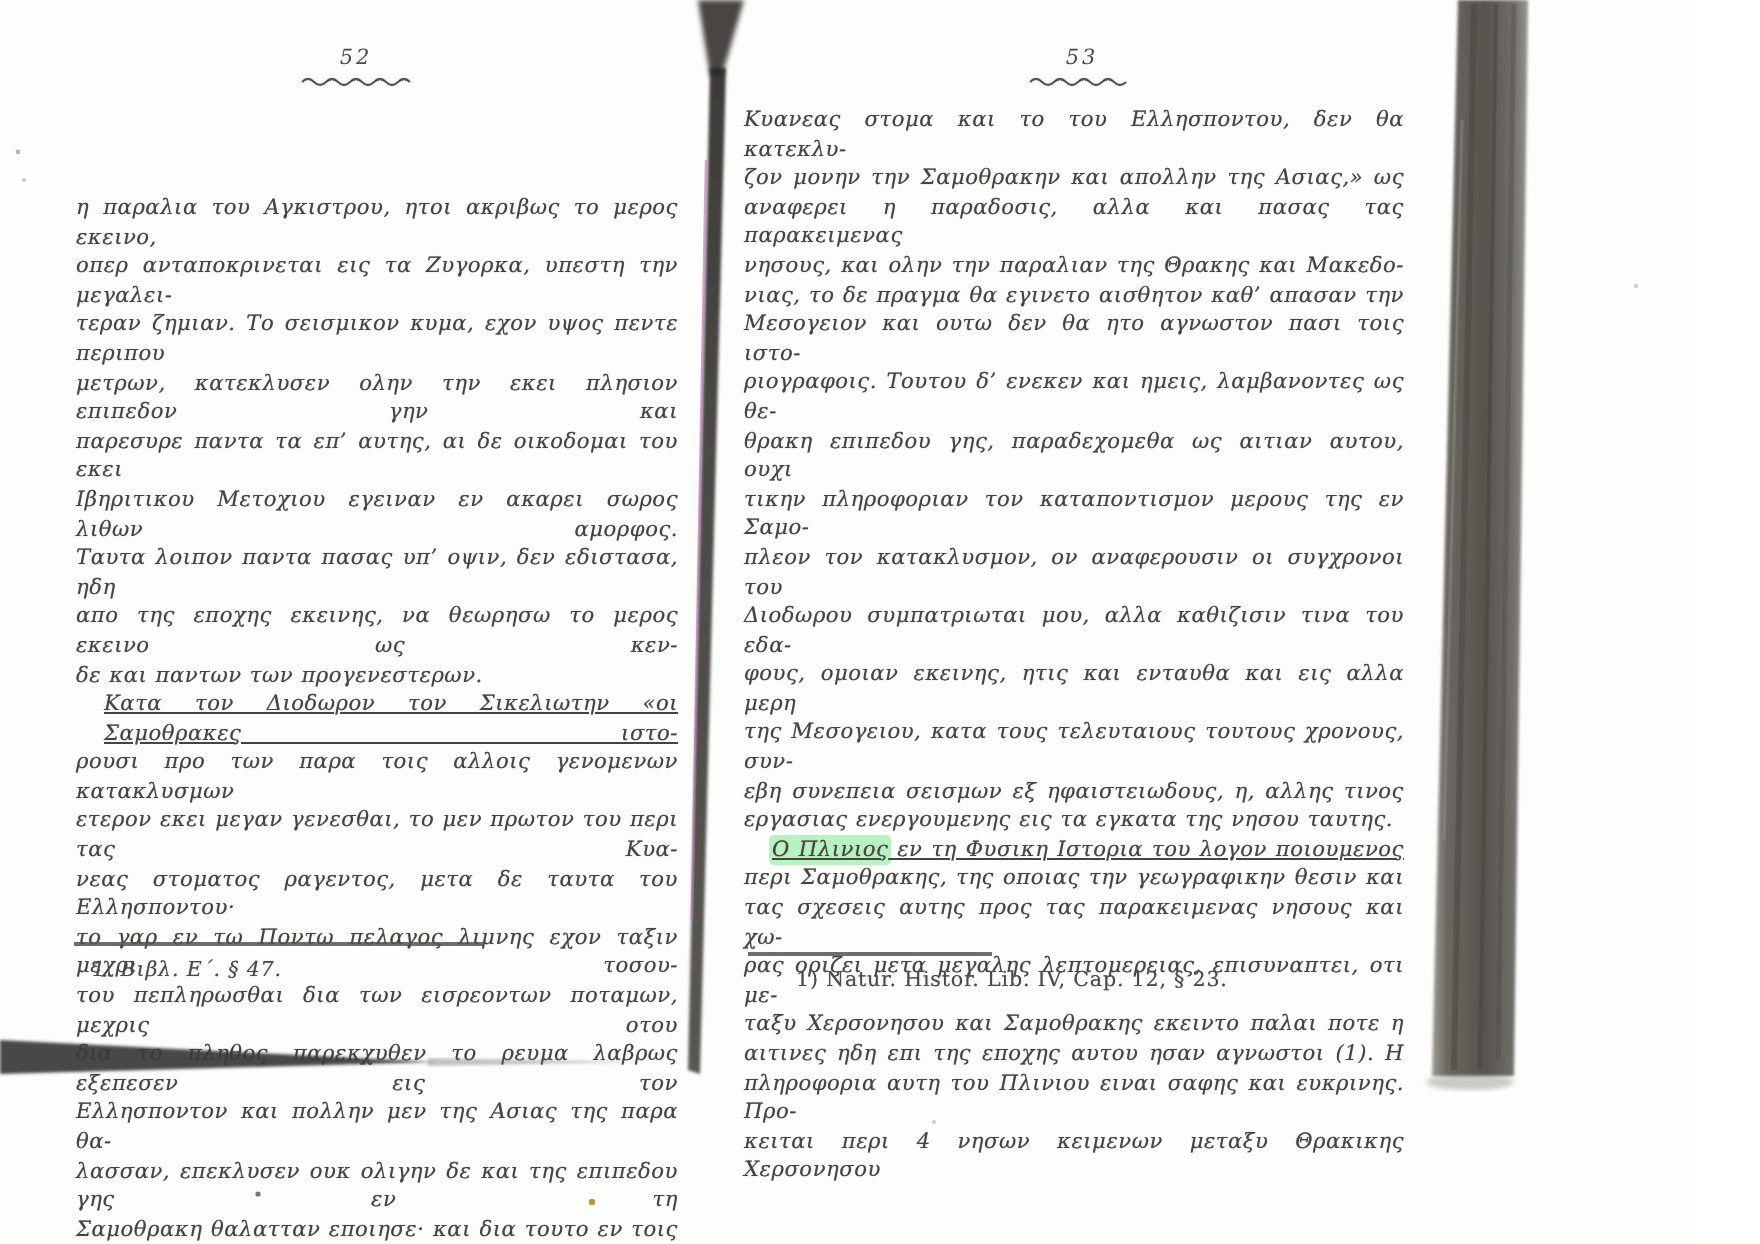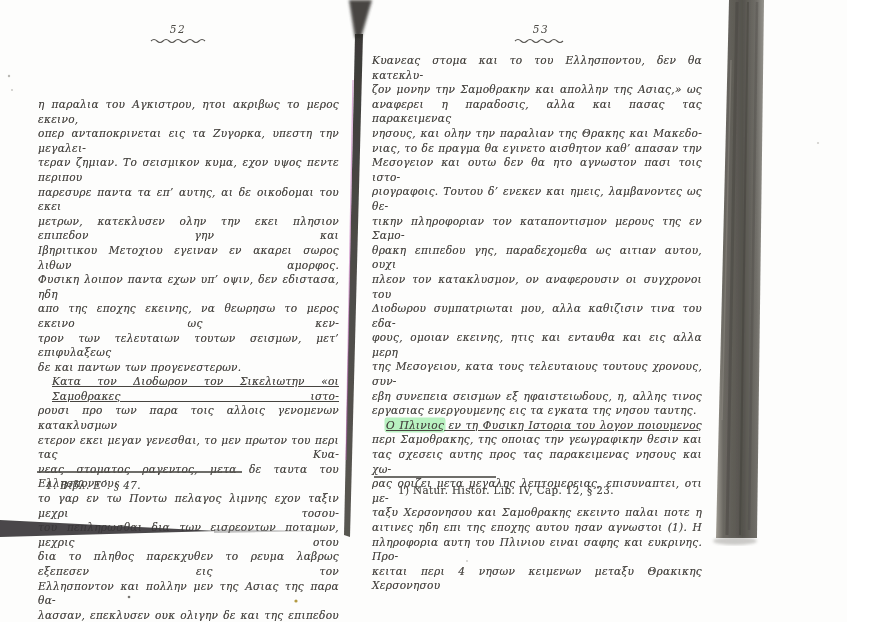--- a/index.html
+++ b/index.html
@@ -35,8 +35,8 @@
         <div class="line">η παραλια του Αγκιστρου, ητοι ακριβως το μερος εκεινο,</div>
         <div class="line">οπερ ανταποκρινεται εις τα Ζυγορκα, υπεστη την μεγαλει-</div>
         <div class="line">τεραν ζημιαν. Το σεισμικον κυμα, εχον υψος πεντε περιπου</div>
+        <div class="line">μετρων, κατεκλυσεν ολην την εκει πλησιον επιπεδον γην και</div>
         <div class="line">παρεσυρε παντα τα επ’ αυτης, αι δε οικοδομαι του εκει</div>
-        <div class="line">μετρων, κατεκλυσεν ολην την εκει πλησιον επιπεδον γην και</div>
         <div class="line">Ιβηριτικου Μετοχιου εγειναν εν ακαρει σωρος λιθων αμορφος.</div>
         <div class="line">Φυσικη λοιπον παντα εχων υπ’ οψιν, δεν εδιστασα, ηδη</div>
         <div class="line">απο της εποχης εκεινης, να θεωρησω το μερος εκεινο ως κεν-</div>

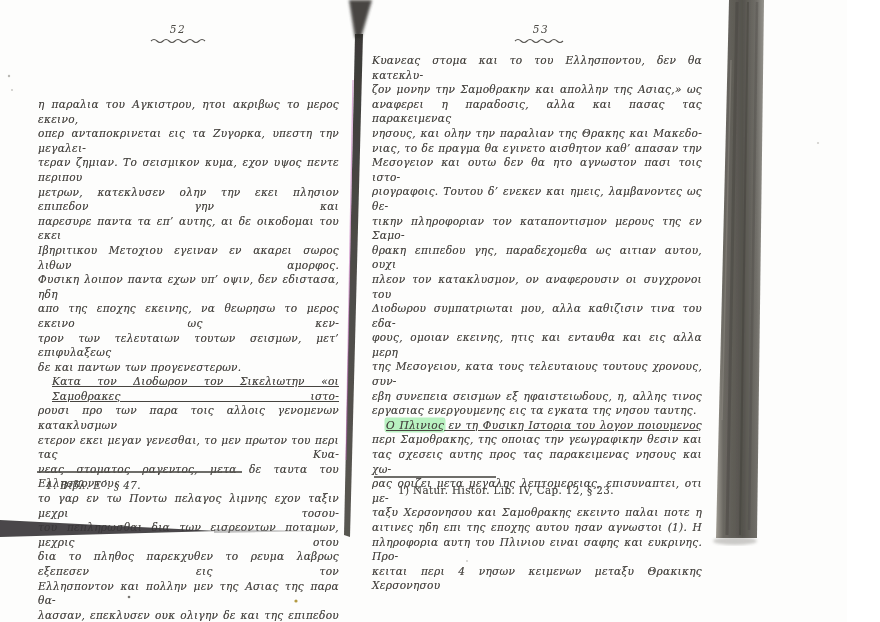--- a/index.html
+++ b/index.html
@@ -70,8 +70,8 @@
         <div class="line">νιας, το δε πραγμα θα εγινετο αισθητον καθ’ απασαν την</div>
         <div class="line">Μεσογειον και ουτω δεν θα ητο αγνωστον πασι τοις ιστο-</div>
         <div class="line">ριογραφοις. Τουτου δ’ ενεκεν και ημεις, λαμβανοντες ως θε-</div>
+        <div class="line">θρακη επιπεδου γης, παραδεχομεθα ως αιτιαν αυτου, ουχι</div>
         <div class="line">τικην πληροφοριαν τον καταποντισμον μερους της εν Σαμο-</div>
-        <div class="line">θρακη επιπεδου γης, παραδεχομεθα ως αιτιαν αυτου, ουχι</div>
         <div class="line">πλεον τον κατακλυσμον, ον αναφερουσιν οι συγχρονοι του</div>
         <div class="line">Διοδωρου συμπατριωται μου, αλλα καθιζισιν τινα του εδα-</div>
         <div class="line">φους, ομοιαν εκεινης, ητις και ενταυθα και εις αλλα μερη</div>

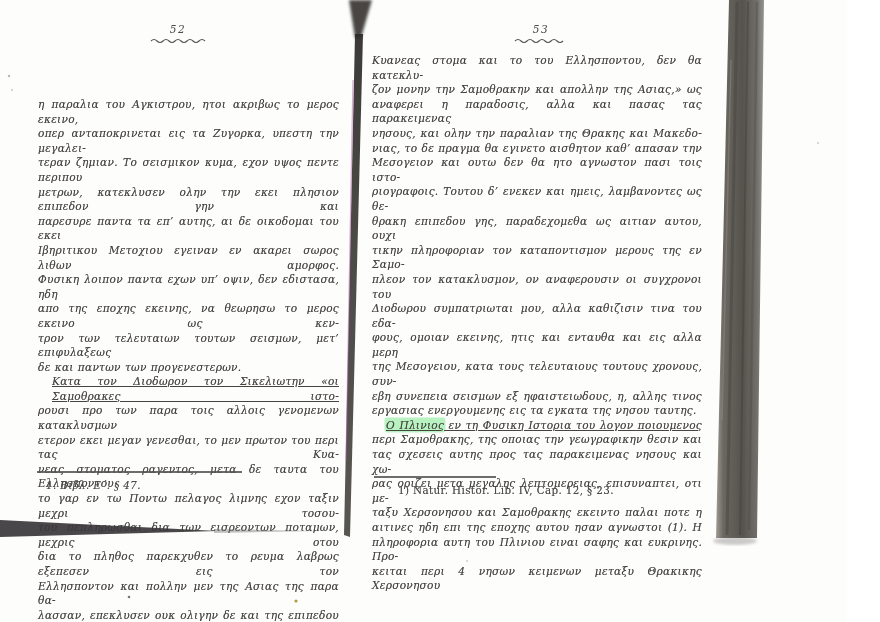--- a/index.html
+++ b/index.html
@@ -38,7 +38,7 @@
         <div class="line">μετρων, κατεκλυσεν ολην την εκει πλησιον επιπεδον γην και</div>
         <div class="line">παρεσυρε παντα τα επ’ αυτης, αι δε οικοδομαι του εκει</div>
         <div class="line">Ιβηριτικου Μετοχιου εγειναν εν ακαρει σωρος λιθων αμορφος.</div>
-        <div class="line">Φυσικη λοιπον παντα εχων υπ’ οψιν, δεν εδιστασα, ηδη</div>
+        <div class="line">Ταυτα λοιπον παντα πασας υπ’ οψιν, δεν εδιστασα, ηδη</div>
         <div class="line">απο της εποχης εκεινης, να θεωρησω το μερος εκεινο ως κεν-</div>
         <div class="line">τρον των τελευταιων τουτων σεισμων, μετ’ επιφυλαξεως</div>
         <div class="line last">δε και παντων των προγενεστερων.</div>

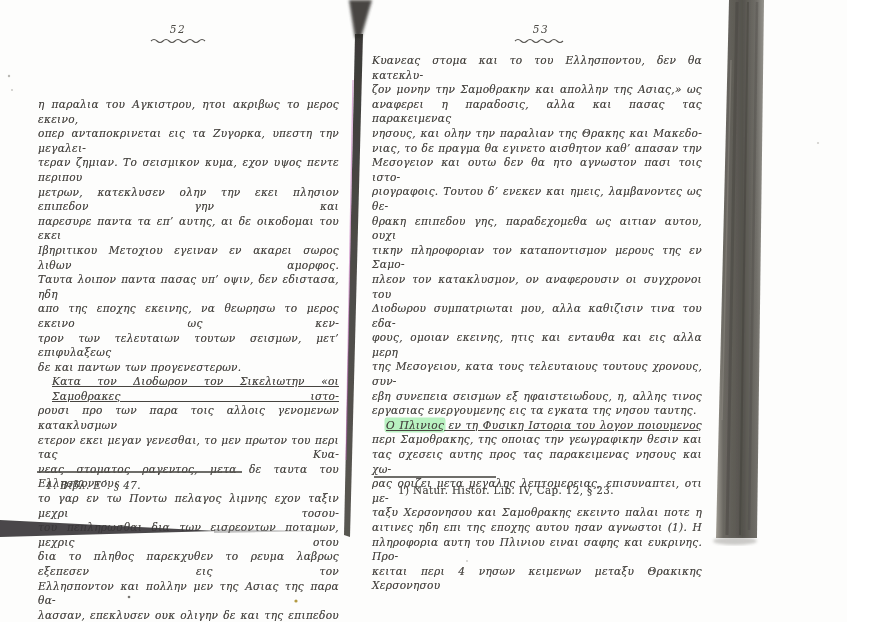--- a/index.html
+++ b/index.html
@@ -40,7 +40,6 @@
         <div class="line">Ιβηριτικου Μετοχιου εγειναν εν ακαρει σωρος λιθων αμορφος.</div>
         <div class="line">Ταυτα λοιπον παντα πασας υπ’ οψιν, δεν εδιστασα, ηδη</div>
         <div class="line">απο της εποχης εκεινης, να θεωρησω το μερος εκεινο ως κεν-</div>
-        <div class="line">τρον των τελευταιων τουτων σεισμων, μετ’ επιφυλαξεως</div>
         <div class="line last">δε και παντων των προγενεστερων.</div>
         <div class="line indent">Κατα τον Διοδωρον τον Σικελιωτην «οι Σαμοθρακες ιστο-</div>
         <div class="line">ρουσι προ των παρα τοις αλλοις γενομενων κατακλυσμων</div>

